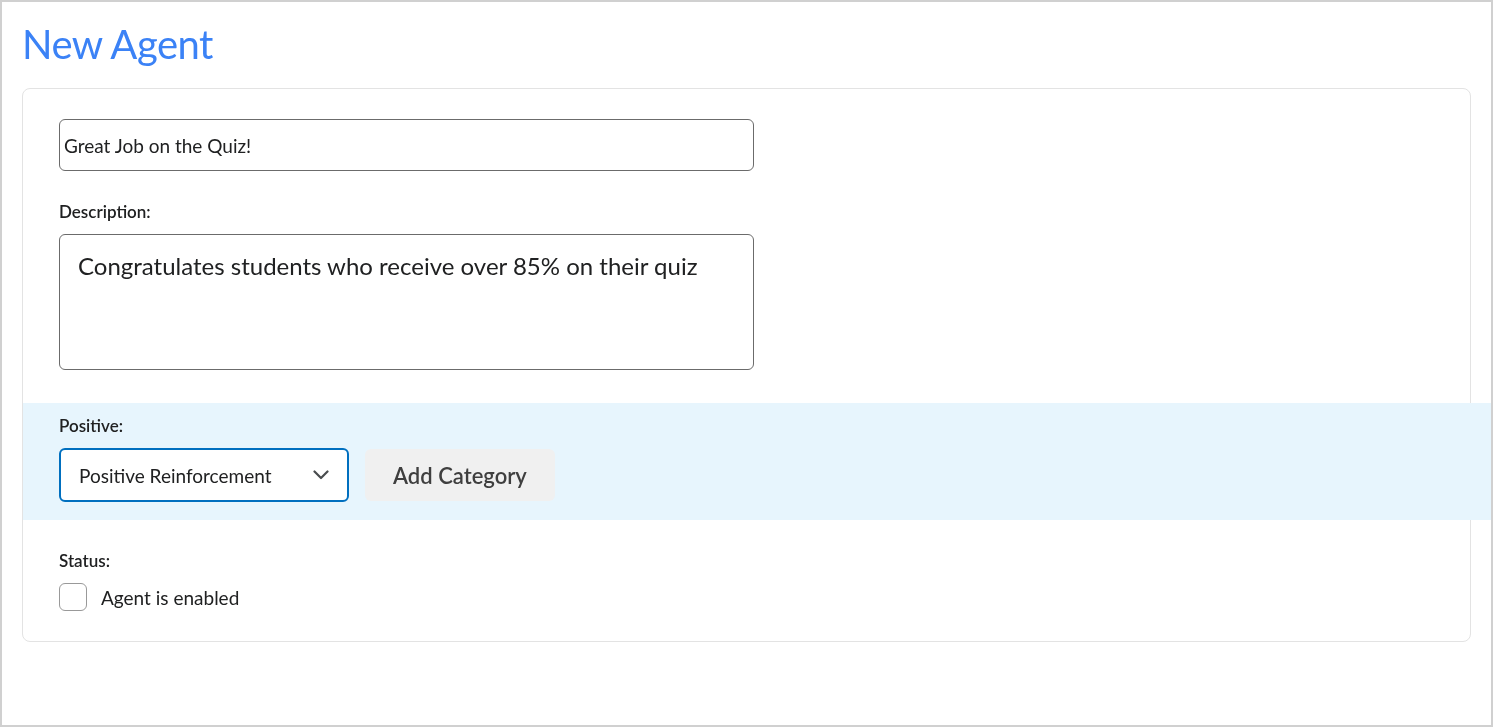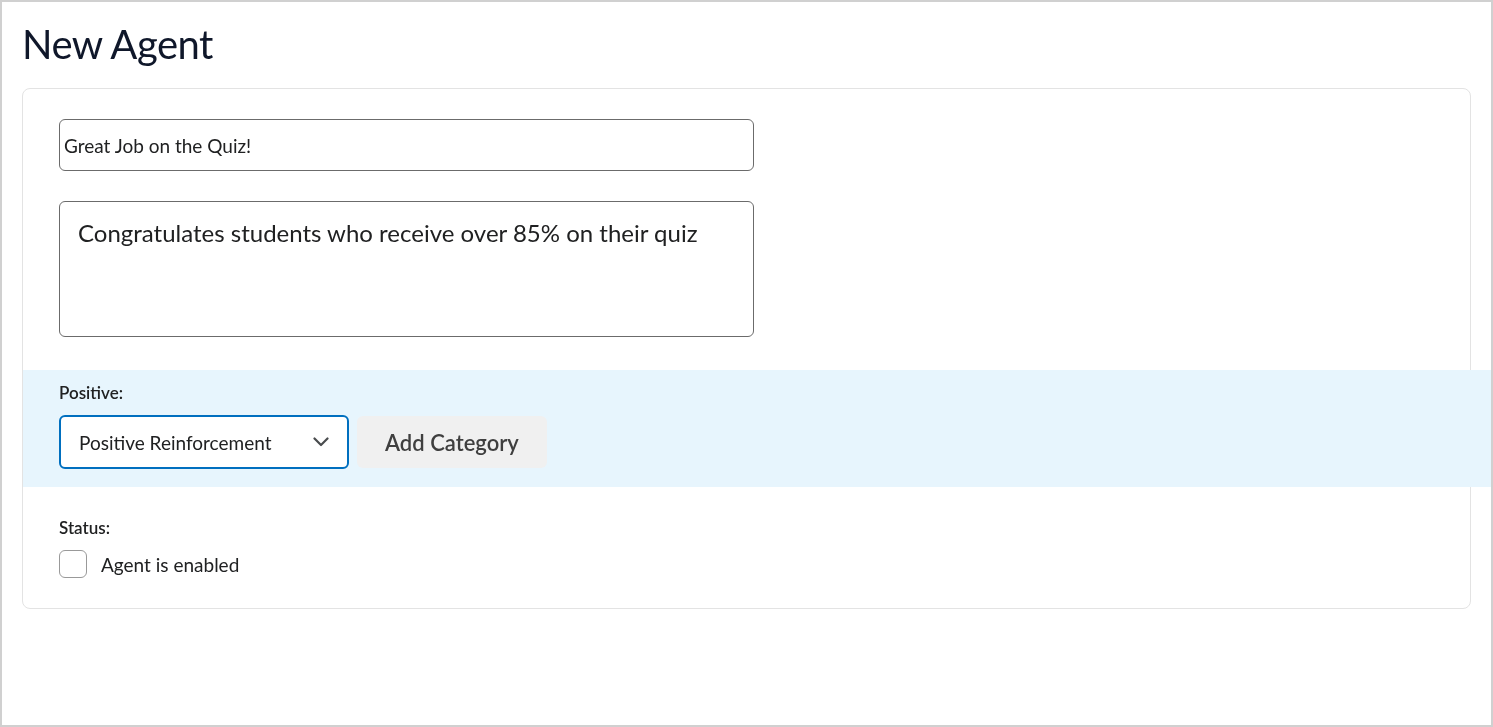--- a/index.html
+++ b/index.html
@@ -19,7 +19,7 @@
     .page-title {
       font-size: 40px;
       font-weight: 400;
-      color: #0f172a;
+      color: #3b82f6;
       padding: 18px 20px 20px 20px;
       letter-spacing: -0.5px;
     }

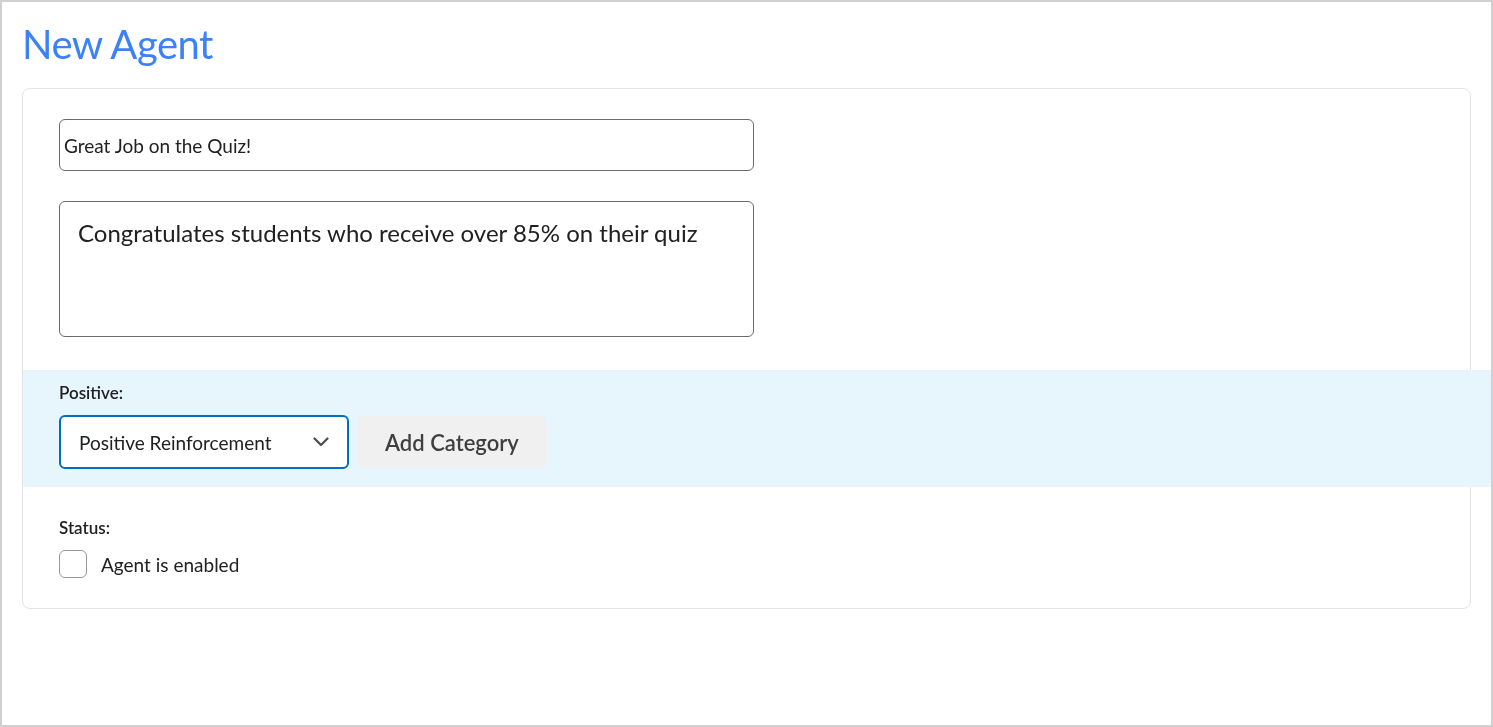--- a/index.html
+++ b/index.html
@@ -138,6 +138,7 @@
   </div>
 
   <div class="field-group">
+    <label class="field-label">Description:</label>
     <textarea class="textarea-input" style="">Congratulates students who receive over 85% on their quiz</textarea>
   </div>
 

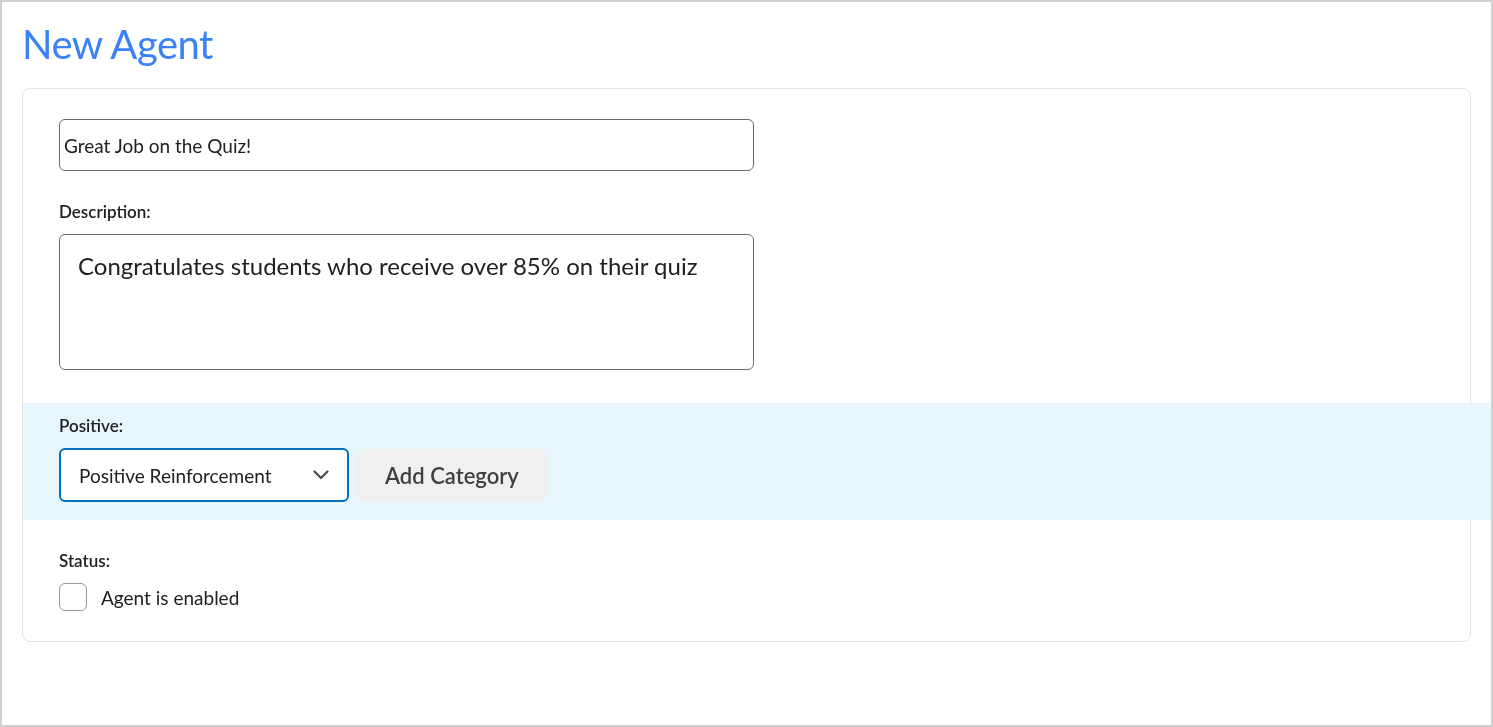--- a/index.html
+++ b/index.html
@@ -73,7 +73,7 @@
     .category-controls {
       display: flex;
       align-items: center;
-      gap: 8px;
+      gap: 16px;
       margin-top: 10px;
     }
     .select-box {

